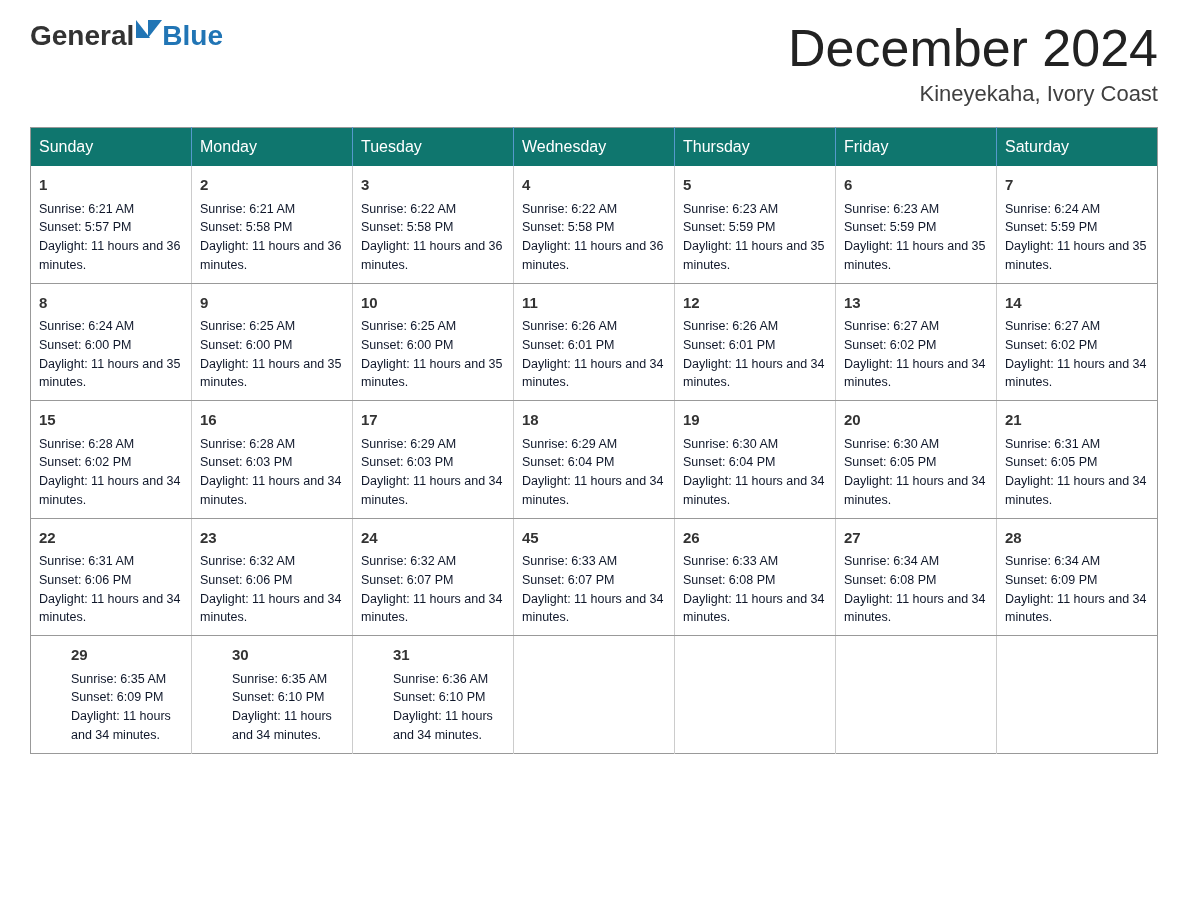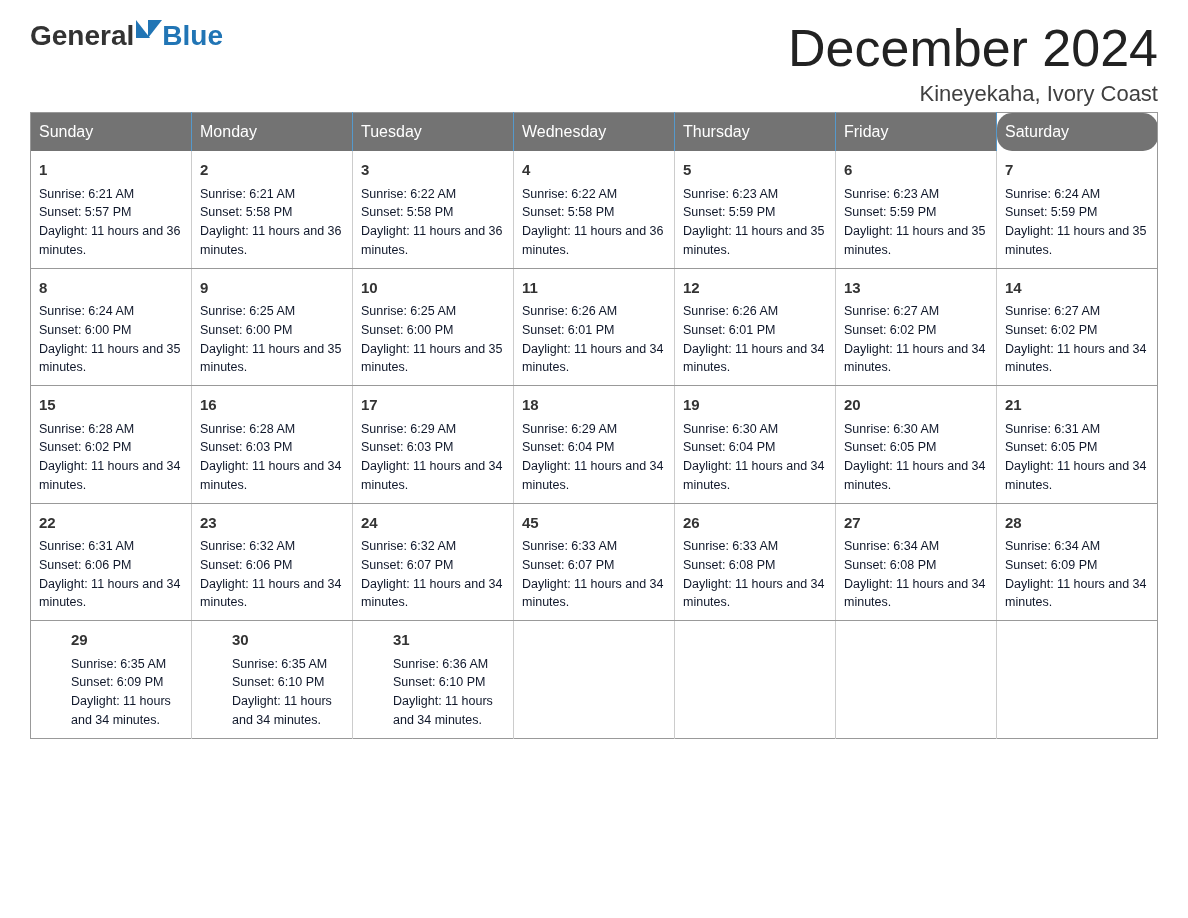--- a/index.html
+++ b/index.html
@@ -14,7 +14,7 @@
       display: flex;
       justify-content: space-between;
       align-items: flex-start;
-      margin-bottom: 5px;
+      margin-bottom: 20px;
     }
     .logo {
       display: flex;

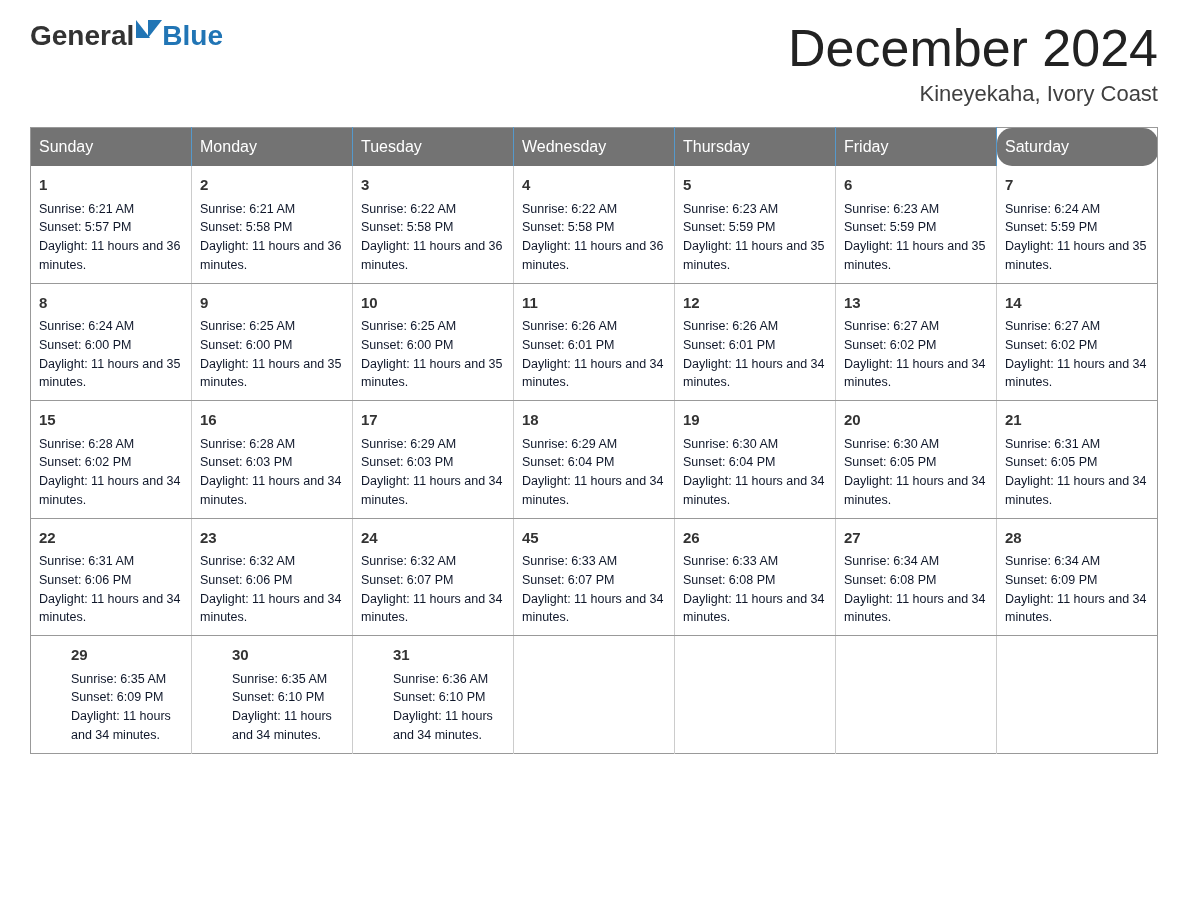--- a/index.html
+++ b/index.html
@@ -60,7 +60,7 @@
       border: 1px solid #999;
     }
     .calendar-table th {
-      background-color: #737373;
+      background-color: #0f766e;
       color: white;
       text-align: left;
       padding: 10px 8px;

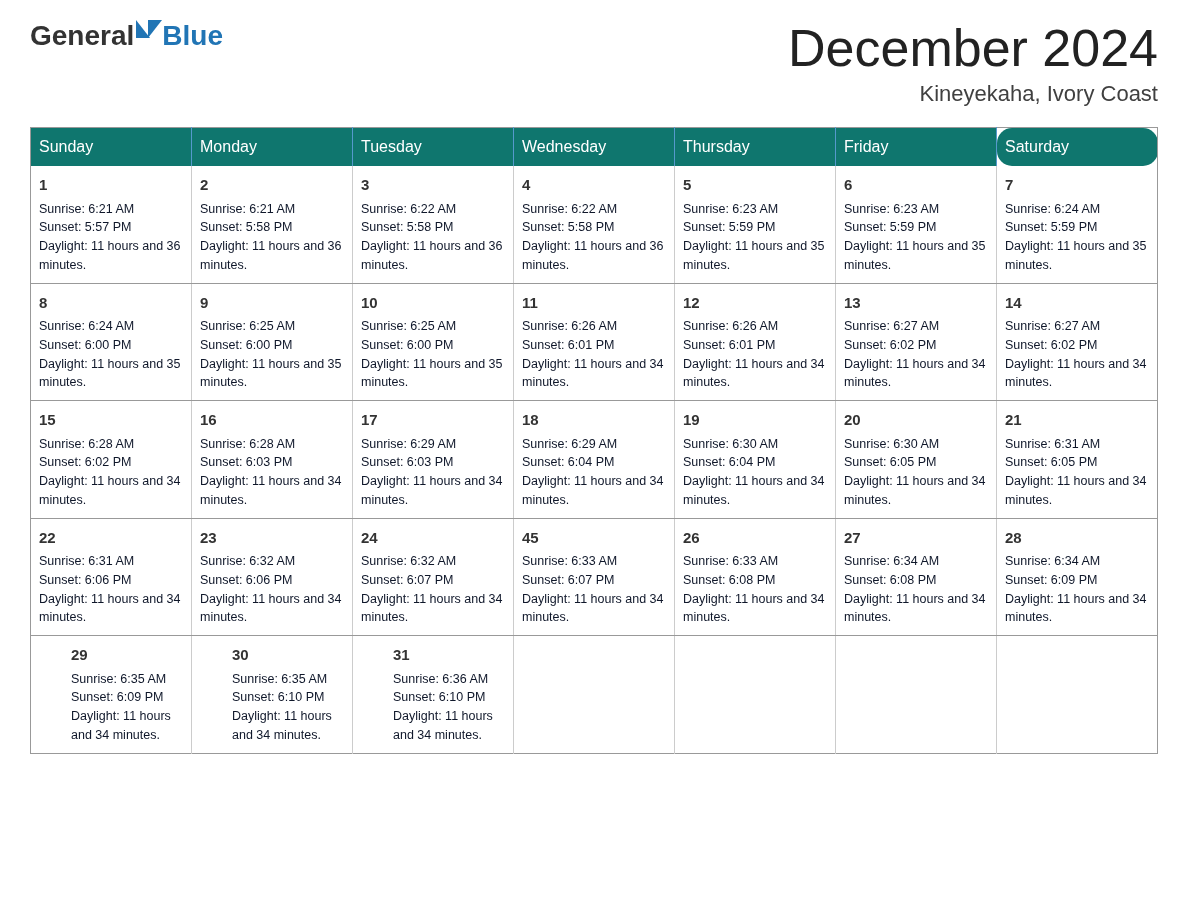--- a/index.html
+++ b/index.html
@@ -70,7 +70,6 @@
     }
     .calendar-table th:last-child {
       border-right: none;
-      border-radius: 15px;
     }
     .calendar-table td {
       vertical-align: top;

